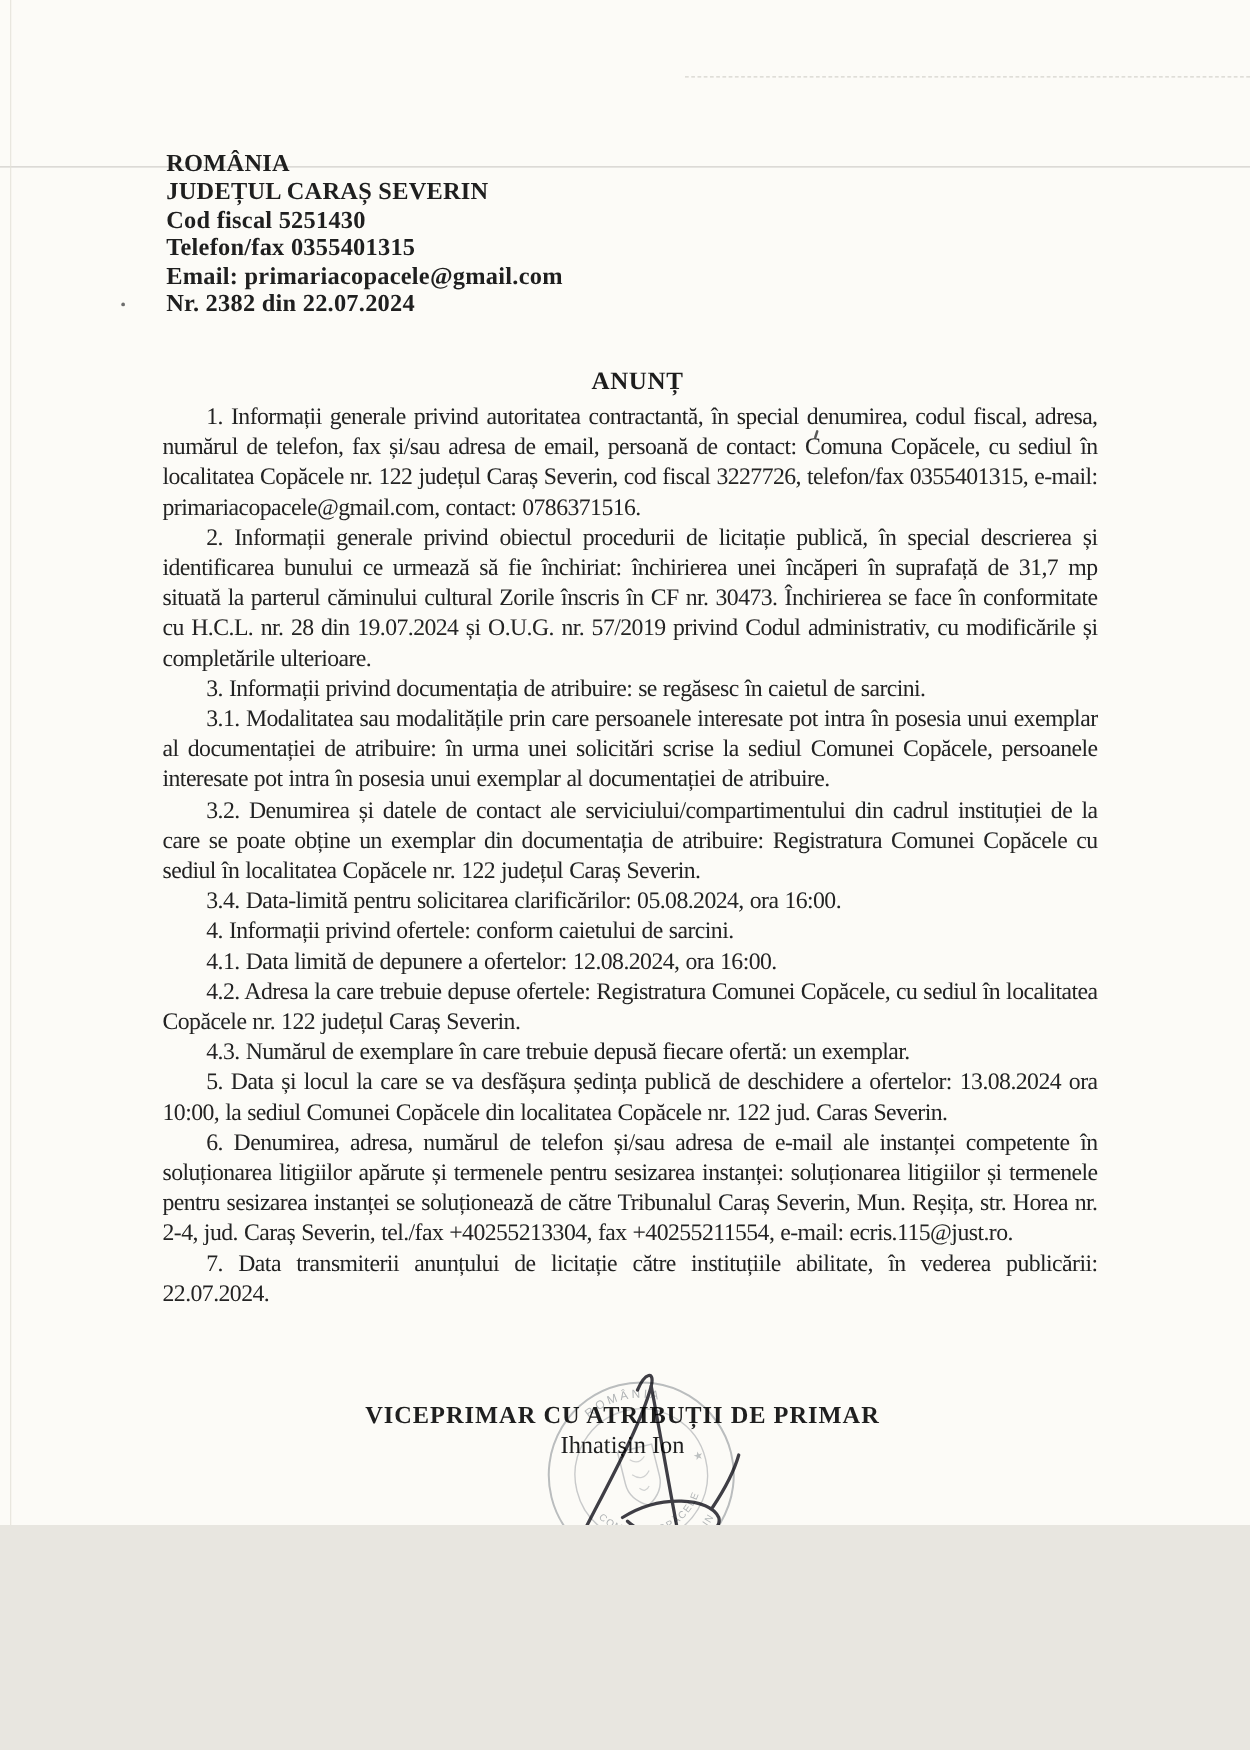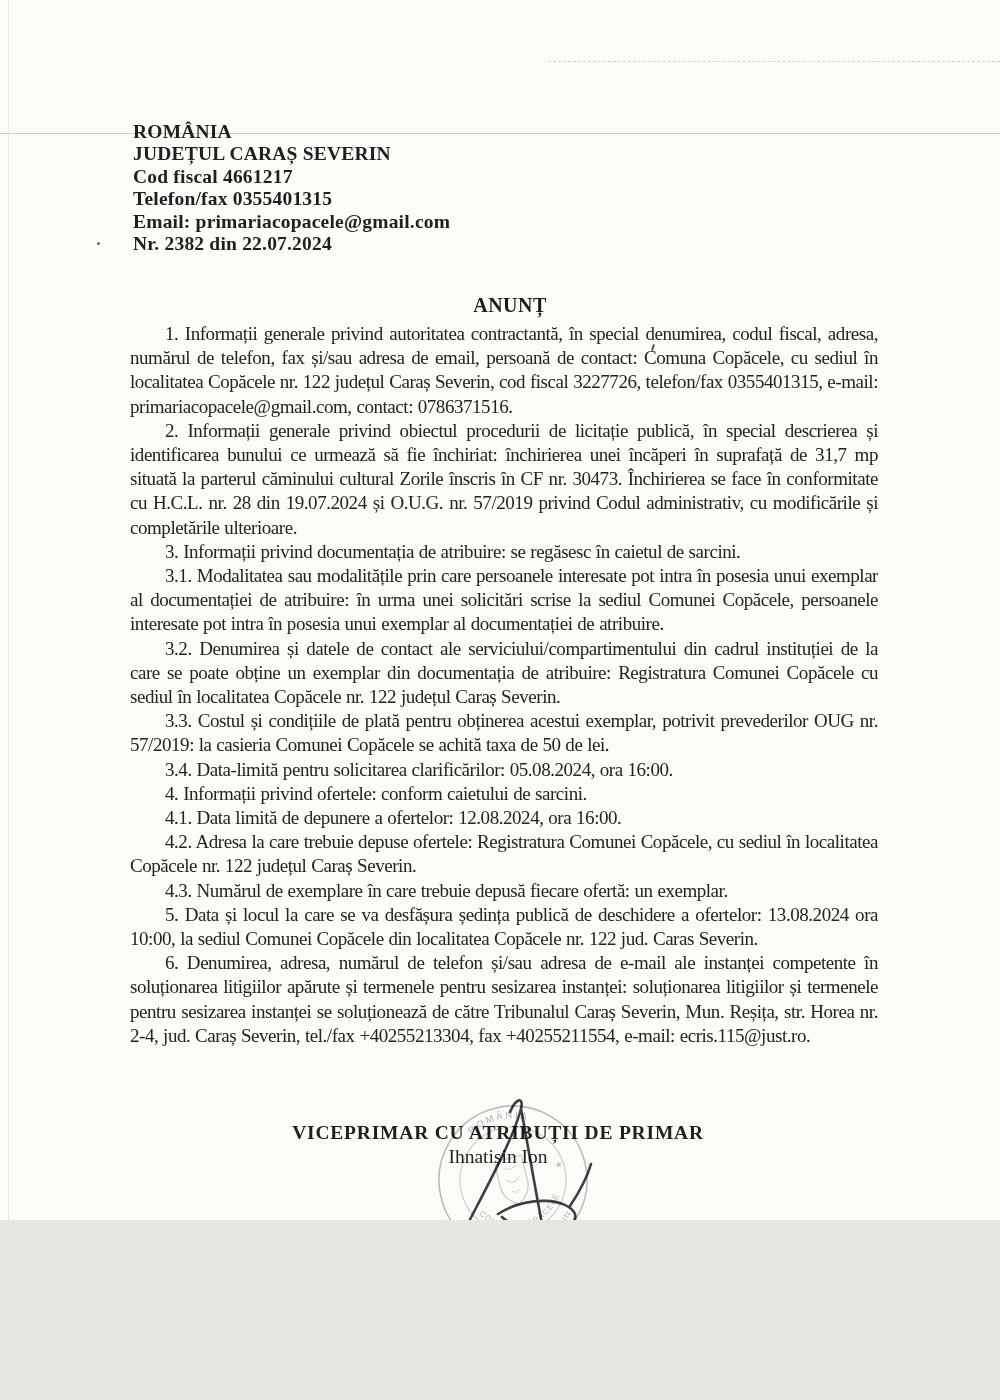--- a/index.html
+++ b/index.html
@@ -74,7 +74,7 @@
   <header class="doc-header">
     <div>ROMÂNIA</div>
     <div>JUDEȚUL CARAȘ SEVERIN</div>
-    <div>Cod fiscal 4661217</div>
+    <div>Cod fiscal 5251430</div>
     <div>Telefon/fax 0355401315</div>
     <div>Email: primariacopacele@gmail.com</div>
     <div>Nr. 2382 din 22.07.2024</div>

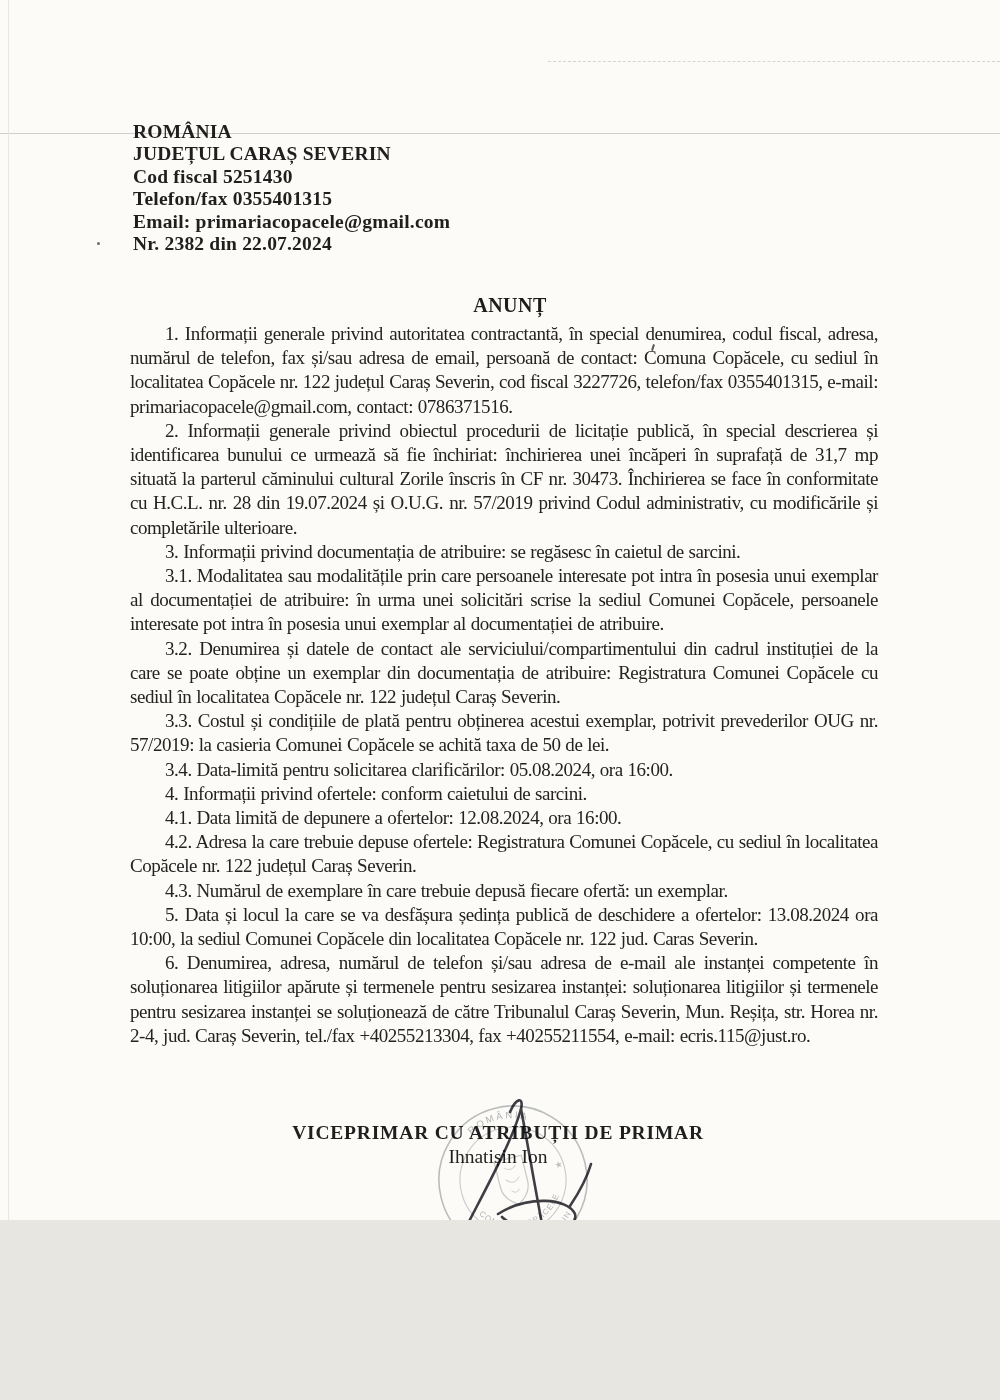--- a/index.html
+++ b/index.html
@@ -88,7 +88,6 @@
     <p>3.  Informații privind documentația de atribuire: se regăsesc în caietul de sarcini.</p>
     <p>3.1. Modalitatea sau modalitățile prin care persoanele interesate pot intra în posesia unui exemplar al documentației de atribuire: în urma unei solicitări scrise la sediul Comunei Copăcele, persoanele interesate pot intra în posesia unui exemplar al documentației de atribuire.</p>
     <p>3.2. Denumirea și datele de contact ale serviciului/compartimentului din cadrul instituției de la care se poate obține un exemplar din documentația de atribuire: Registratura Comunei Copăcele cu sediul în localitatea Copăcele nr. 122 județul Caraș Severin.</p>
-    <p>3.3. Costul și condițiile de plată pentru obținerea acestui exemplar, potrivit prevederilor OUG nr. 57/2019: la casieria Comunei Copăcele se achită taxa de 50 de lei.</p>
     <p>3.4. Data-limită pentru solicitarea clarificărilor: 05.08.2024, ora 16:00.</p>
     <p>4.  Informații privind ofertele: conform caietului de sarcini.</p>
     <p>4.1. Data limită de depunere a ofertelor: 12.08.2024, ora 16:00.</p>

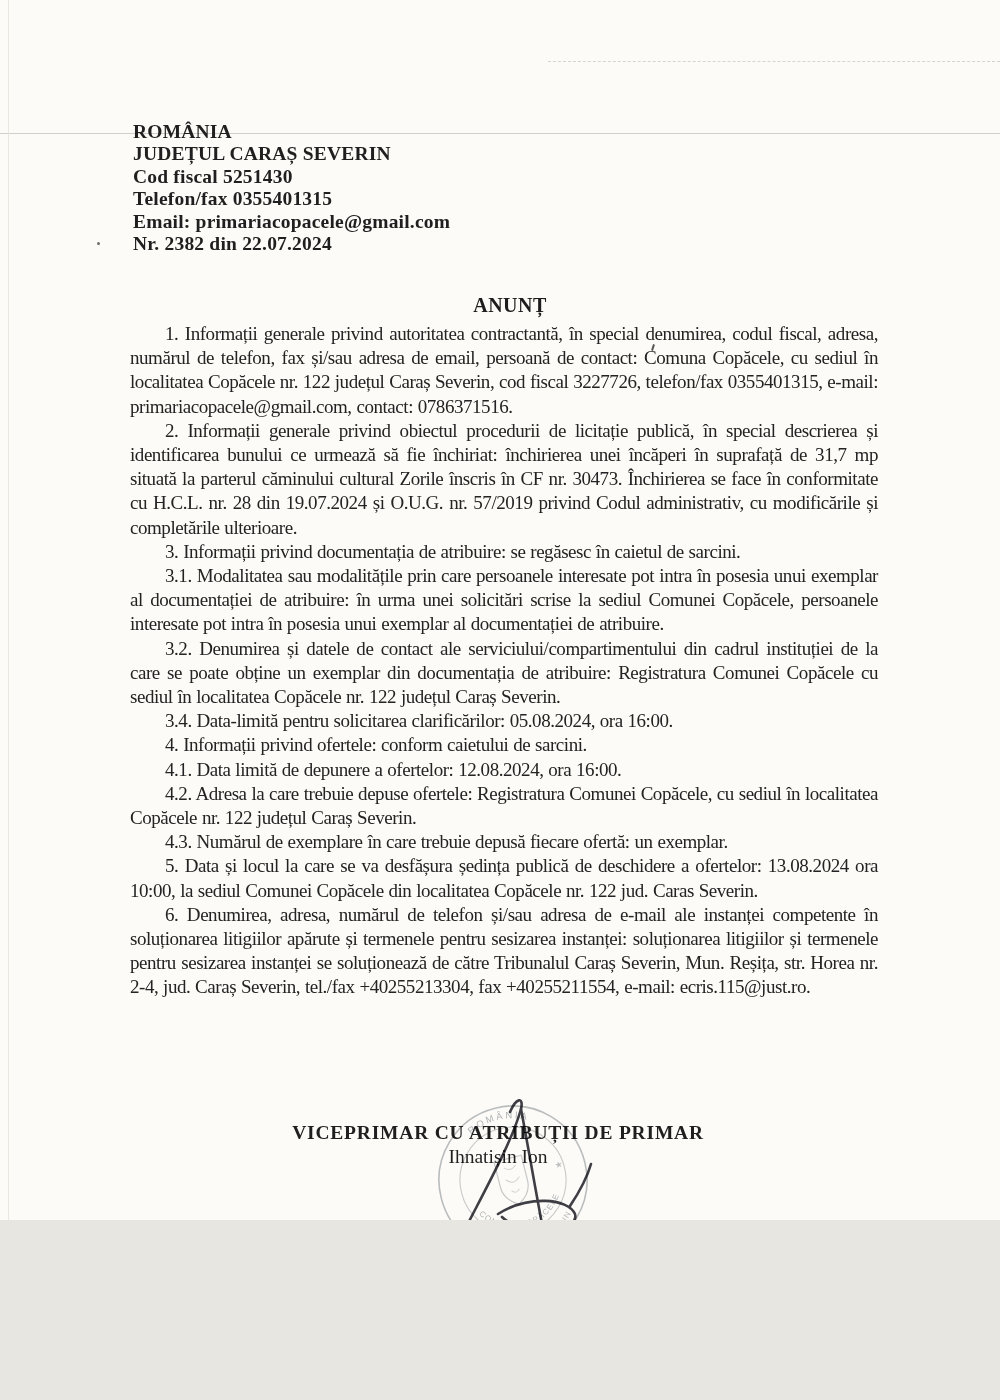--- a/index.html
+++ b/index.html
@@ -95,6 +95,7 @@
     <p>4.3. Numărul de exemplare în care trebuie depusă fiecare ofertă: un exemplar.</p>
     <p>5. Data și locul la care se va desfășura ședința publică de deschidere a ofertelor: 13.08.2024 ora 10:00, la sediul Comunei Copăcele din localitatea Copăcele nr. 122 jud. Caras Severin.</p>
     <p>6. Denumirea, adresa, numărul de telefon și/sau adresa de e-mail ale instanței competente în soluționarea litigiilor apărute și termenele pentru sesizarea instanței: soluționarea litigiilor și termenele pentru sesizarea instanței se soluționează de către Tribunalul Caraș Severin, Mun. Reșița, str. Horea nr. 2-4, jud. Caraș Severin, tel./fax +40255213304, fax +40255211554, e-mail: ecris.115@just.ro.</p>
+    <p>7.  Data transmiterii anunțului de licitație către instituțiile abilitate, în vederea publicării: 22.07.2024.</p>
   </main>
 
   <div class="sig-block">

